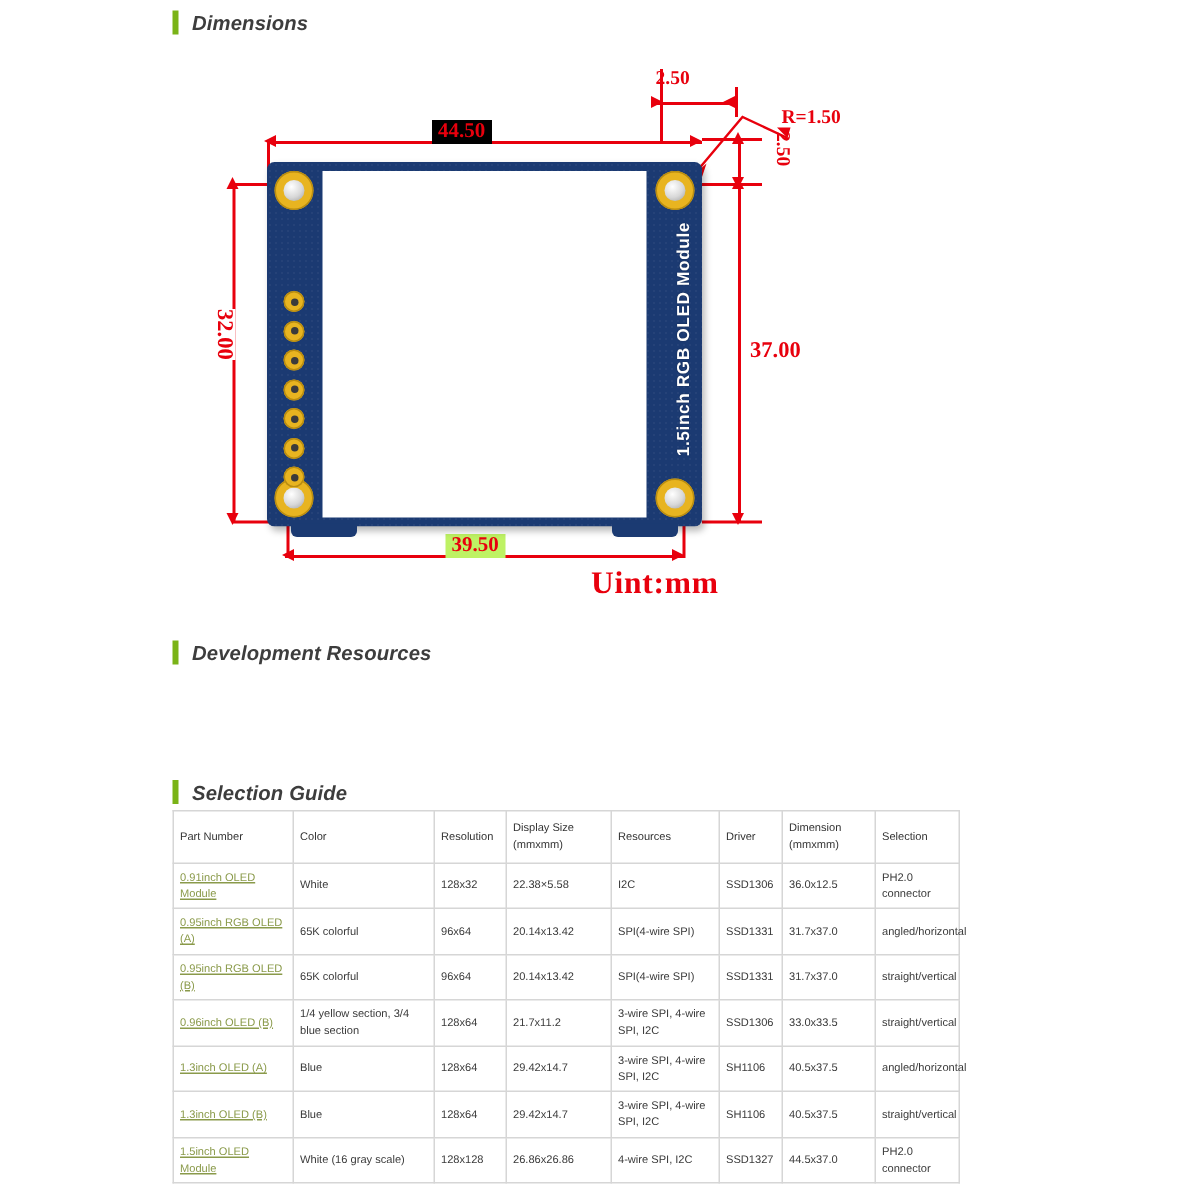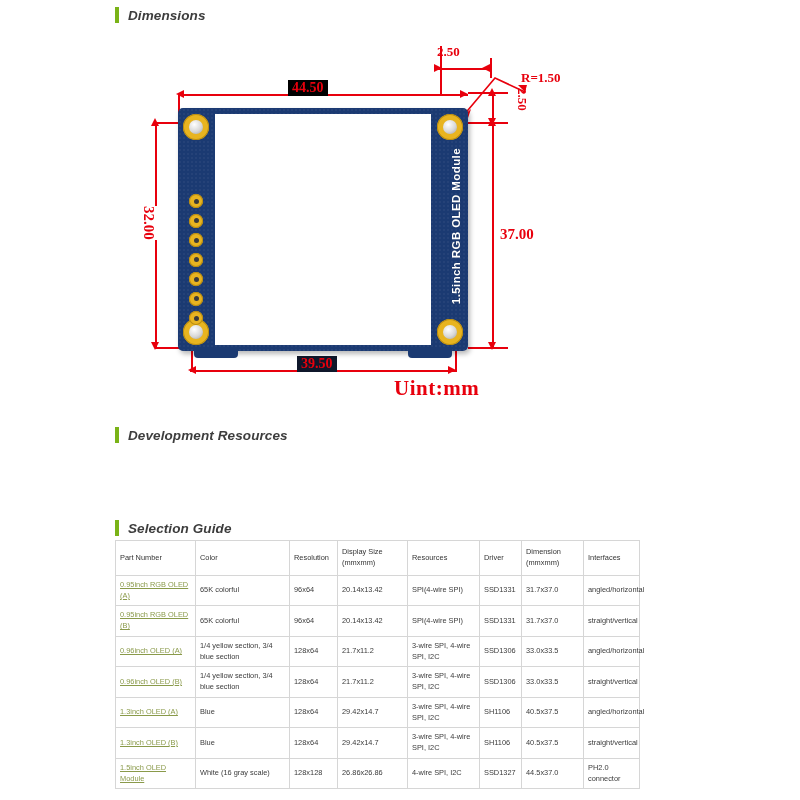--- a/index.html
+++ b/index.html
@@ -184,7 +184,7 @@
     <div class="ah right" style="left:448px;top:330px;"></div>
     <div class="dl v" style="left:191px;top:312px;height:24px;"></div>
     <div class="dl v" style="left:455px;top:312px;height:24px;"></div>
-    <div class="dim-text" style="left:297px;top:320px;font-size:14px;background:#0f172a;padding:0 4px;">39.50</div>
+    <div class="dim-text" style="left:297px;top:320px;font-size:14px;background:#bef264;padding:0 4px;">39.50</div>
 
     <div class="dim-text" style="left:394px;top:340px;font-size:21px;letter-spacing:.5px;">Uint:mm</div>
 

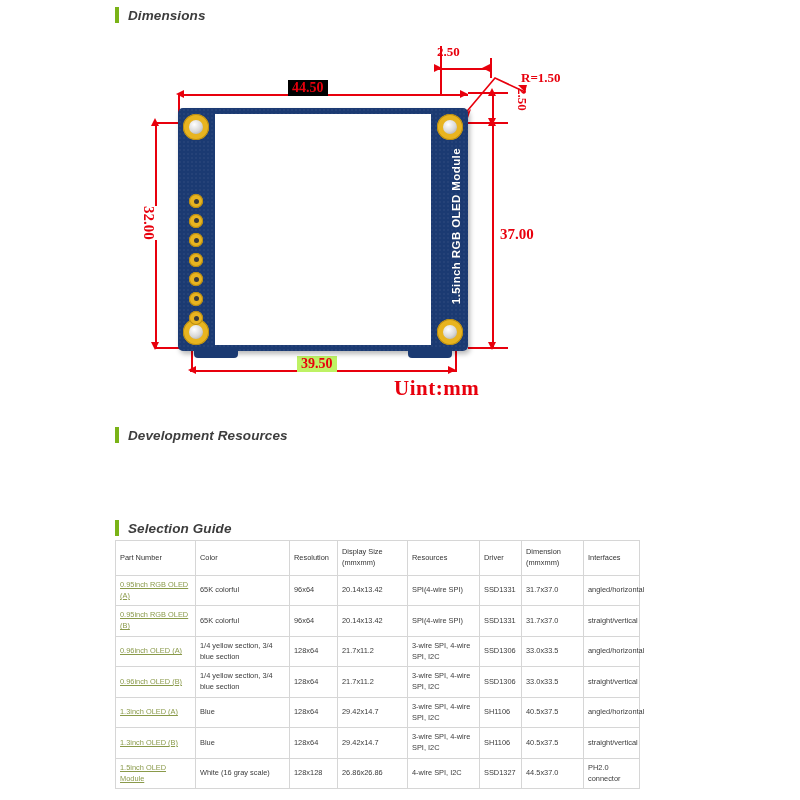--- a/index.html
+++ b/index.html
@@ -248,7 +248,7 @@
             <div>Dimension</div>
             <div>(mmxmm)</div>
           </th>
-          <th>Interfaces</th>
+          <th>Selection</th>
         </tr>
       </thead>
       <tbody id="tbody">

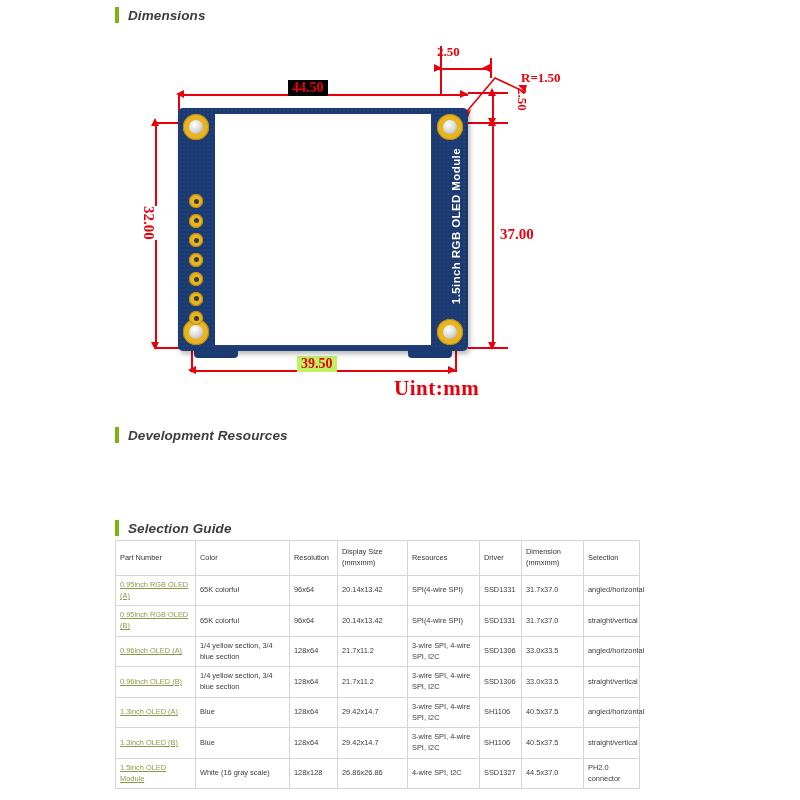--- a/index.html
+++ b/index.html
@@ -253,6 +253,16 @@
       </thead>
       <tbody id="tbody">
           <tr>
+            <td><a href="#" class="partlink">0.91inch OLED Module</a></td>
+            <td>White</td>
+            <td>128x32</td>
+            <td>22.38×5.58</td>
+            <td>I2C</td>
+            <td>SSD1306</td>
+            <td>36.0x12.5</td>
+            <td>PH2.0 connector</td>
+          </tr>
+          <tr>
             <td><a href="#" class="partlink">0.95inch RGB OLED (A)</a></td>
             <td>65K colorful</td>
             <td>96x64</td>

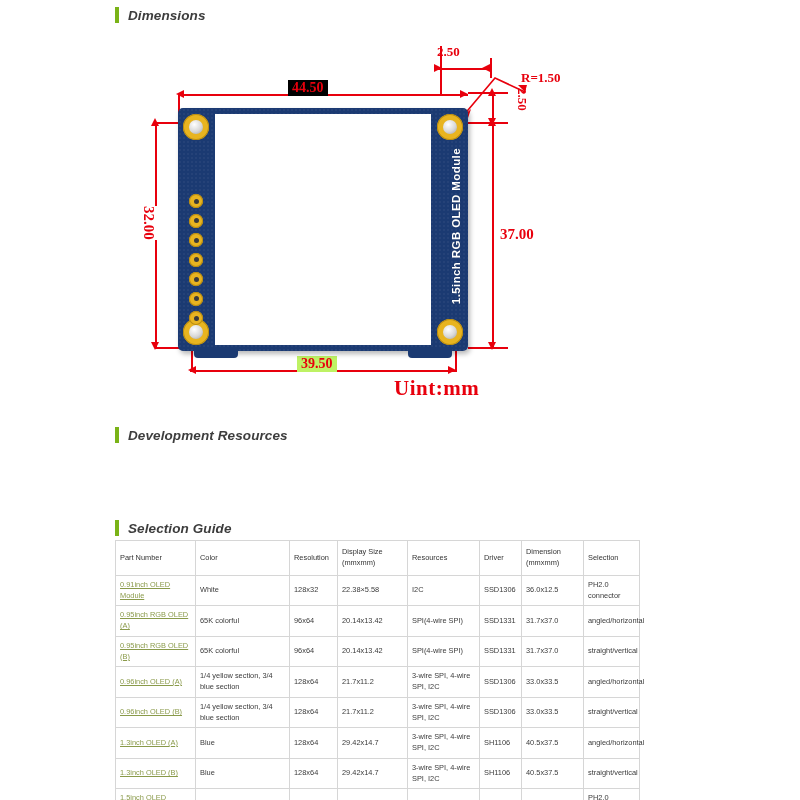--- a/index.html
+++ b/index.html
@@ -283,16 +283,6 @@
             <td>straight/vertical</td>
           </tr>
           <tr>
-            <td><a href="#" class="partlink">0.96inch OLED (A)</a></td>
-            <td>1/4 yellow section, 3/4 blue section</td>
-            <td>128x64</td>
-            <td>21.7x11.2</td>
-            <td>3-wire SPI, 4-wire SPI, I2C</td>
-            <td>SSD1306</td>
-            <td>33.0x33.5</td>
-            <td>angled/horizontal</td>
-          </tr>
-          <tr>
             <td><a href="#" class="partlink">0.96inch OLED (B)</a></td>
             <td>1/4 yellow section, 3/4 blue section</td>
             <td>128x64</td>

